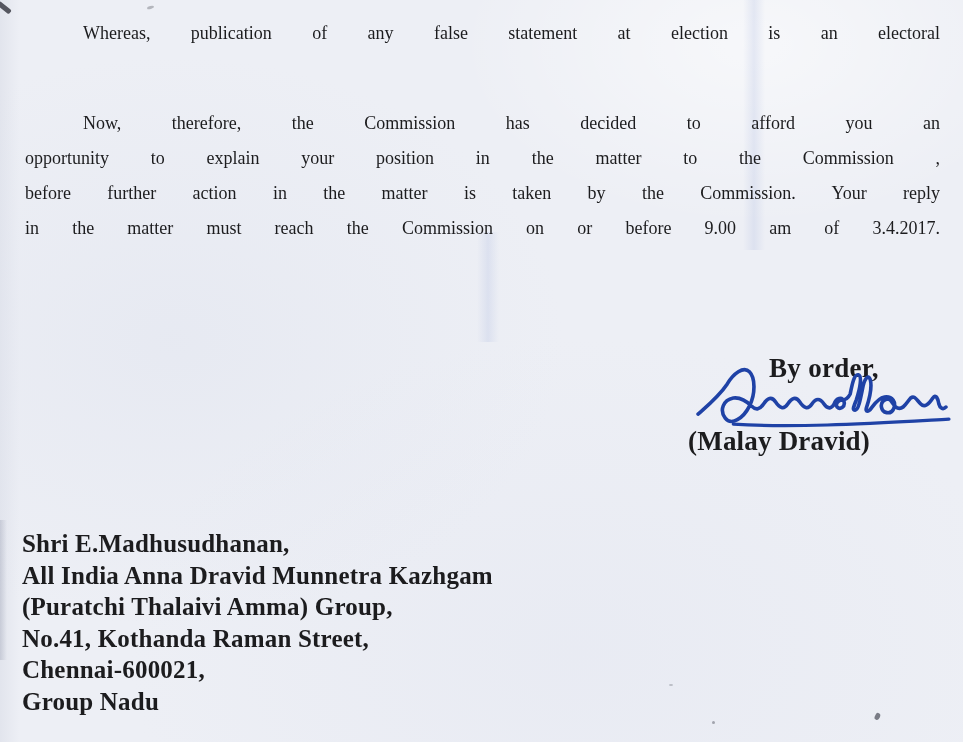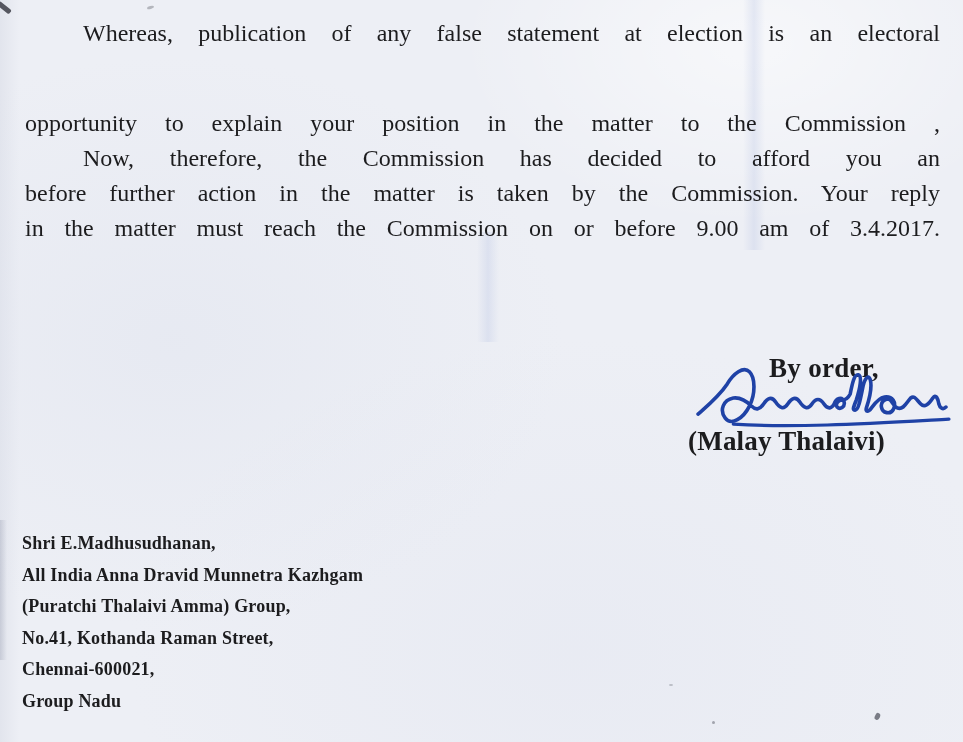--- a/index.html
+++ b/index.html
@@ -20,7 +20,7 @@
   .para{position:absolute;left:25px;width:915px;}
   .para1{top:16px;}
   .para2{top:106px;}
-  .line{font-size:24px;line-height:35px;white-space:normal;}
+  .line{font-size:18px;line-height:35px;white-space:normal;}
   .jline{text-align:justify;text-align-last:justify;}
   .indent{text-indent:58px;}
 

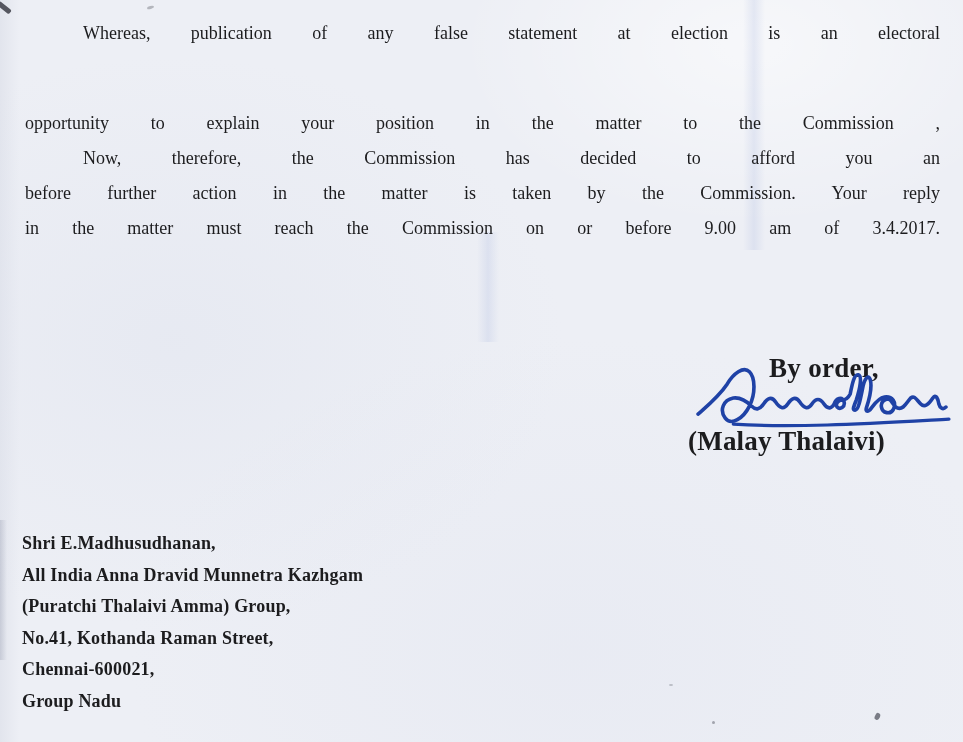--- a/index.html
+++ b/index.html
@@ -63,8 +63,8 @@
   </div>
 
   <div class="para para2">
+    <div class="line indent jline">Now, therefore, the Commission has decided to afford you an</div>
     <div class="line jline">opportunity to explain your position in the matter to the Commission ,</div>
-    <div class="line indent jline">Now, therefore, the Commission has decided to afford you an</div>
     <div class="line jline">before further action in the matter is taken by the Commission.  Your reply</div>
     <div class="line jline">in the matter must reach the Commission on or before 9.00 am of 3.4.2017.</div>
   </div>

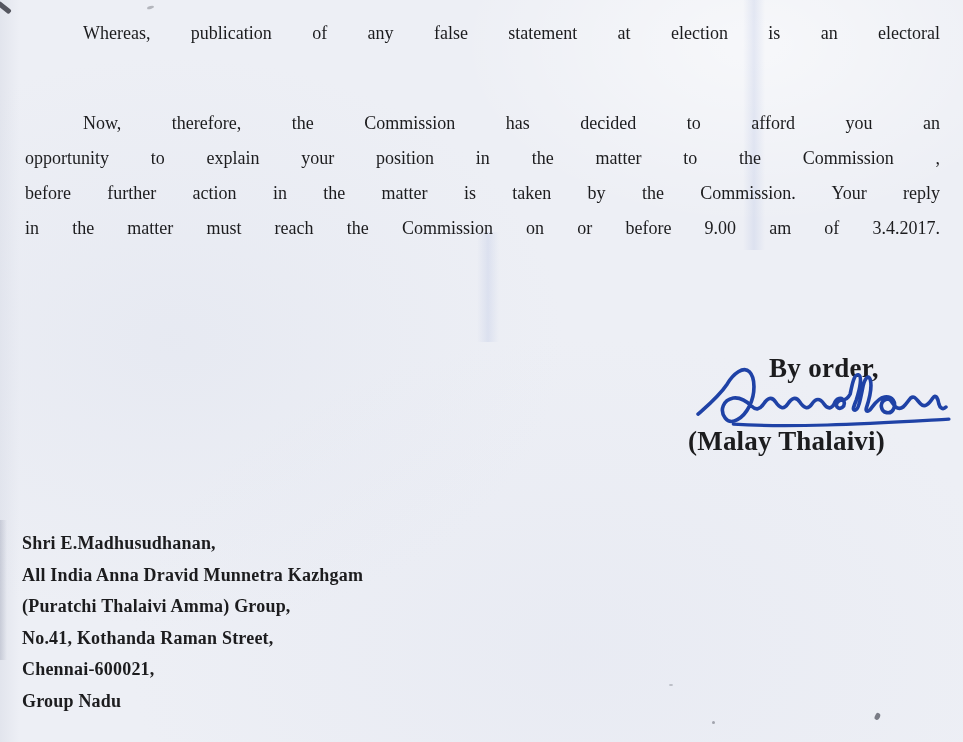--- a/index.html
+++ b/index.html
@@ -110,7 +110,7 @@
     <path fill="none" stroke="#1f42a6" stroke-width="3.2" stroke-linecap="round" d="M40,64 C100,68 180,63 254,59"></path>
   </svg>
 
-  <div class="signname">(Malay Thalaivi)</div>
+  <div class="signname">(Malay Dravid)</div>
 
   <div class="recipient">
     <div class="rline">Shri E.Madhusudhanan,</div>

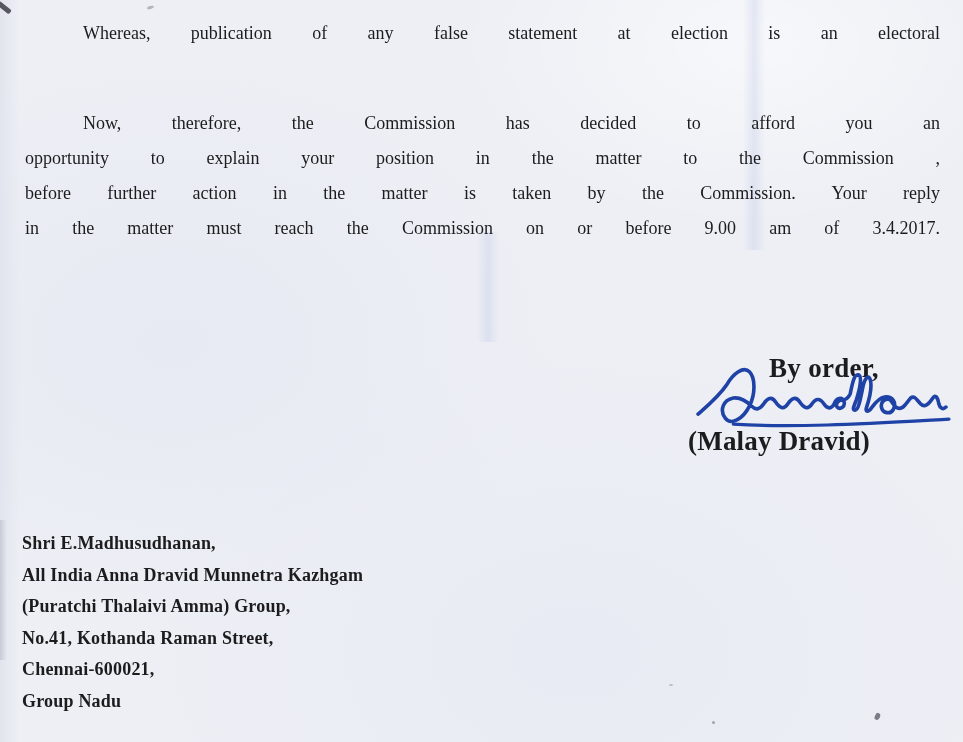--- a/index.html
+++ b/index.html
@@ -29,7 +29,7 @@
   .signname{position:absolute;top:426px;left:688px;font-size:27px;font-weight:bold;letter-spacing:.2px;}
   .signtitle{position:absolute;top:458px;left:770px;font-size:27px;font-weight:bold;letter-spacing:.2px;}
 
-  .recipient{position:absolute;left:22px;top:528px;font-size:18px;font-weight:bold;line-height:31.5px;letter-spacing:.2px;}
+  .recipient{position:absolute;left:22px;top:528px;font-size:25px;font-weight:bold;line-height:31.5px;letter-spacing:.2px;}
 
   
   .artifact{position:absolute;pointer-events:none;}

